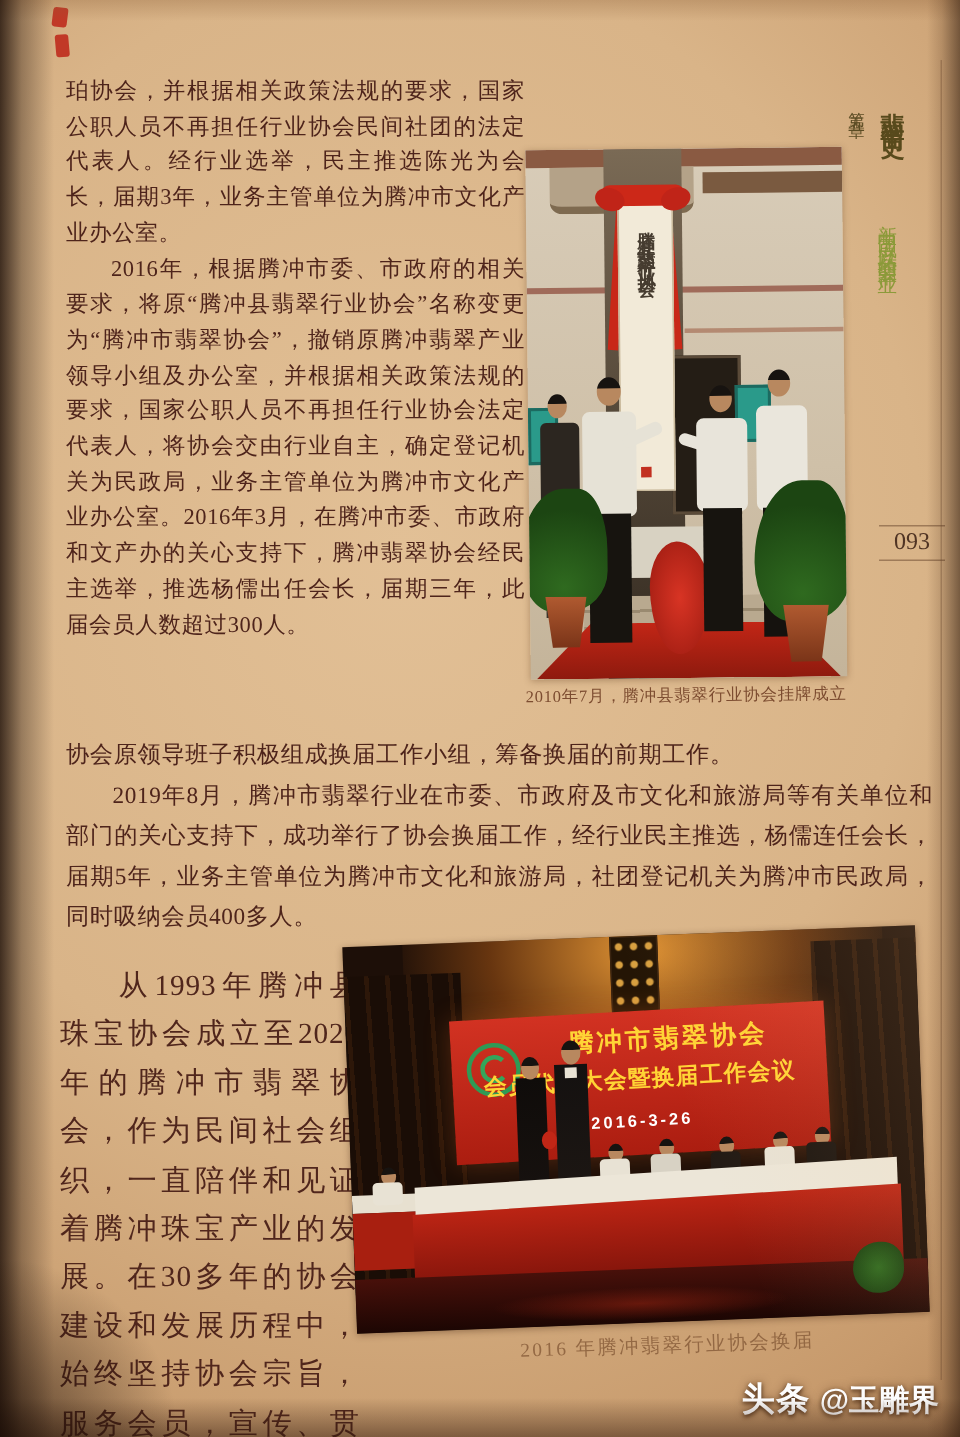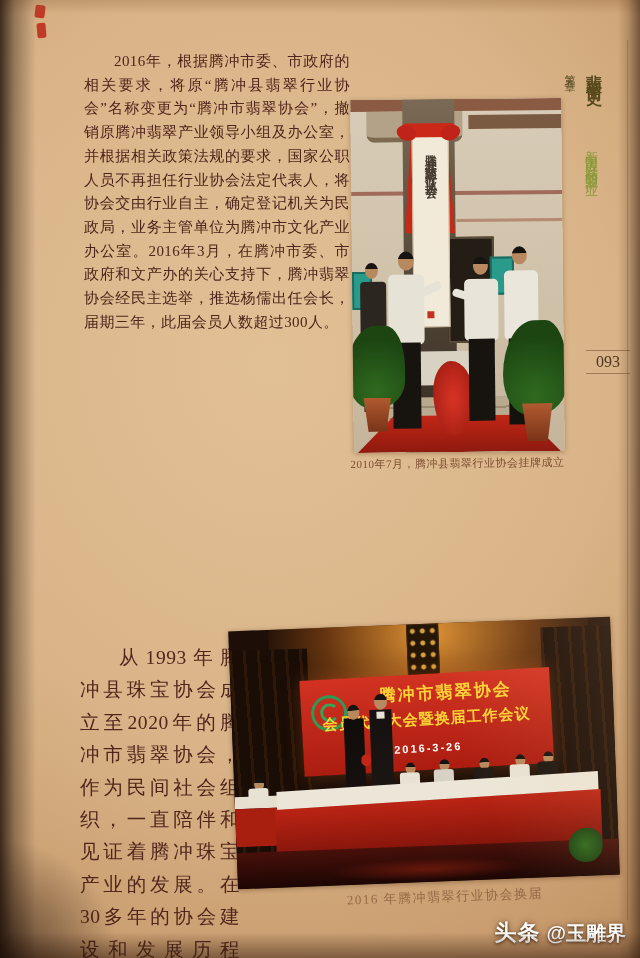--- a/index.html
+++ b/index.html
@@ -176,6 +176,7 @@
   <div class="red-mark rm2"></div>
 
   <div class="col-a">
+    <p class="para">珀协会，并根据相关政策法规的要求，国家公职人员不再担任行业协会民间社团的法定代表人。经行业选举，民主推选陈光为会长，届期3年，业务主管单位为腾冲市文化产业办公室。</p>
     <p class="para indent">2016年，根据腾冲市委、市政府的相关要求，将原“腾冲县翡翠行业协会”名称变更为“腾冲市翡翠协会”，撤销原腾冲翡翠产业领导小组及办公室，并根据相关政策法规的要求，国家公职人员不再担任行业协会法定代表人，将协会交由行业自主，确定登记机关为民政局，业务主管单位为腾冲市文化产业办公室。2016年3月，在腾冲市委、市政府和文产办的关心支持下，腾冲翡翠协会经民主选举，推选杨儒出任会长，届期三年，此届会员人数超过300人。</p>
   </div>
 

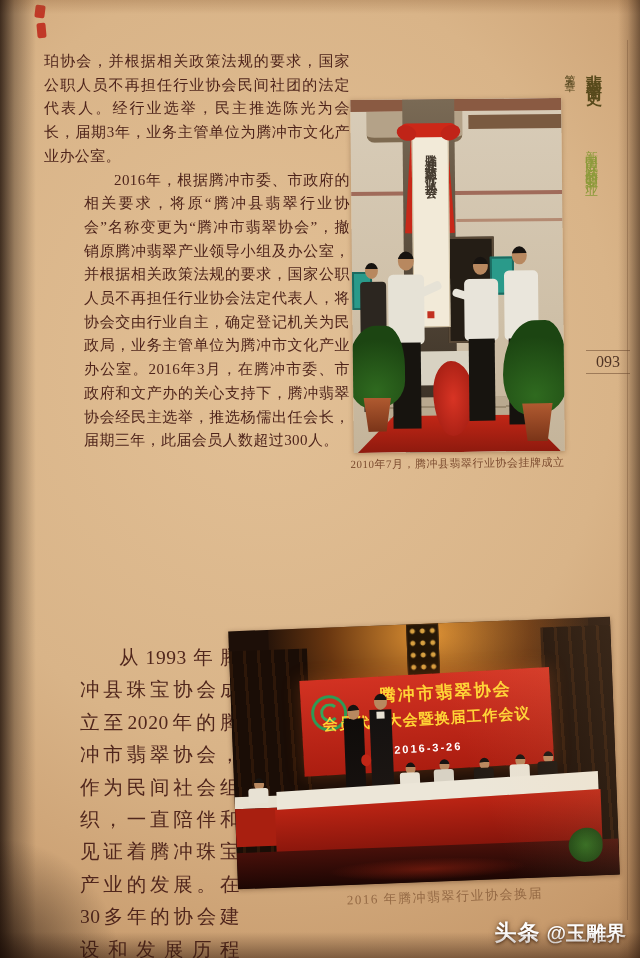--- a/index.html
+++ b/index.html
@@ -29,7 +29,7 @@
     text-align:justify;letter-spacing:.6px;
   }
   .para{margin:0;}
-  .indent{text-indent:2em;margin-left:40px;}
+  .indent{text-indent:2em;}
   .hl{color:#4a5f8a;}
   
   .red-mark{position:absolute;background:#bf2f1f;border-radius:2px;opacity:.92;}

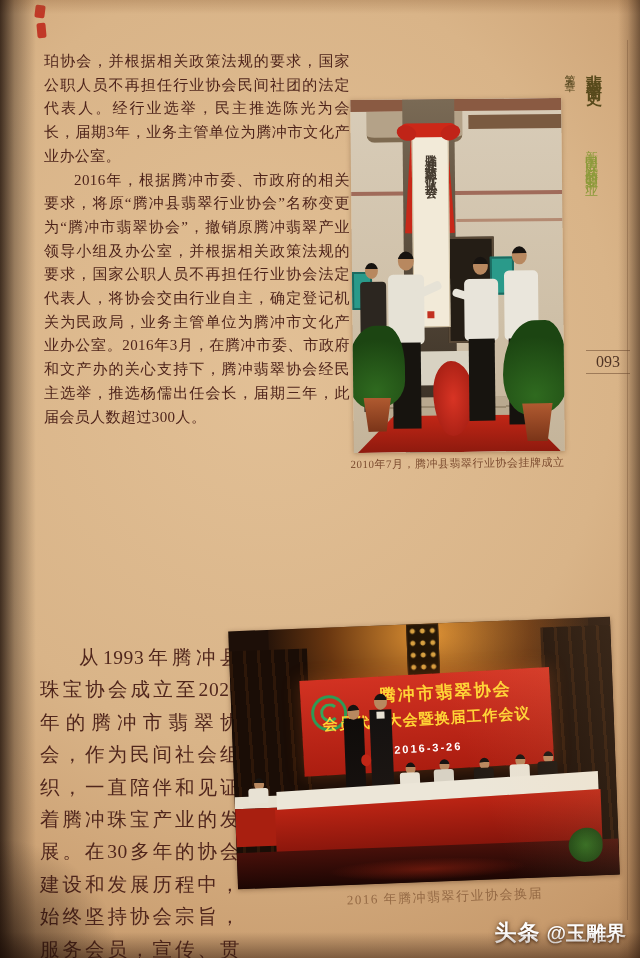--- a/index.html
+++ b/index.html
@@ -180,6 +180,10 @@
     <p class="para indent">2016年，根据腾冲市委、市政府的相关要求，将原“腾冲县翡翠行业协会”名称变更为“腾冲市翡翠协会”，撤销原腾冲翡翠产业领导小组及办公室，并根据相关政策法规的要求，国家公职人员不再担任行业协会法定代表人，将协会交由行业自主，确定登记机关为民政局，业务主管单位为腾冲市文化产业办公室。2016年3月，在腾冲市委、市政府和文产办的关心支持下，腾冲翡翠协会经民主选举，推选杨儒出任会长，届期三年，此届会员人数超过300人。</p>
   </div>
 
+  <div class="col-mid">
+    <p class="para">协会原领导班子积极组成换届工作小组，筹备换届的前期工作。</p>
+    <p class="para indent">2019年8月，腾冲市翡翠行业在市委、市政府及市文化和旅游局等有关单位和部门的关心支持下，成功举行了协会换届工作，经行业民主推选，杨儒连任会长，届期5年，业务主管单位为腾冲市文化和旅游局，社团登记机关为腾冲市民政局，同时吸纳会员400多人。</p>
+  </div>
 
   <div class="col-b">
     <p class="para indent">从1993年腾冲县珠宝协会成立至2020年的腾冲市翡翠协会，作为民间社会组织，一直陪伴和见证着腾冲珠宝产业的发展。在30多年的协会建设和发展历程中，始终坚持协会宗旨，服务会员，宣传、贯彻党和国家的路线方针、政策，引导会员遵守国家</p>

